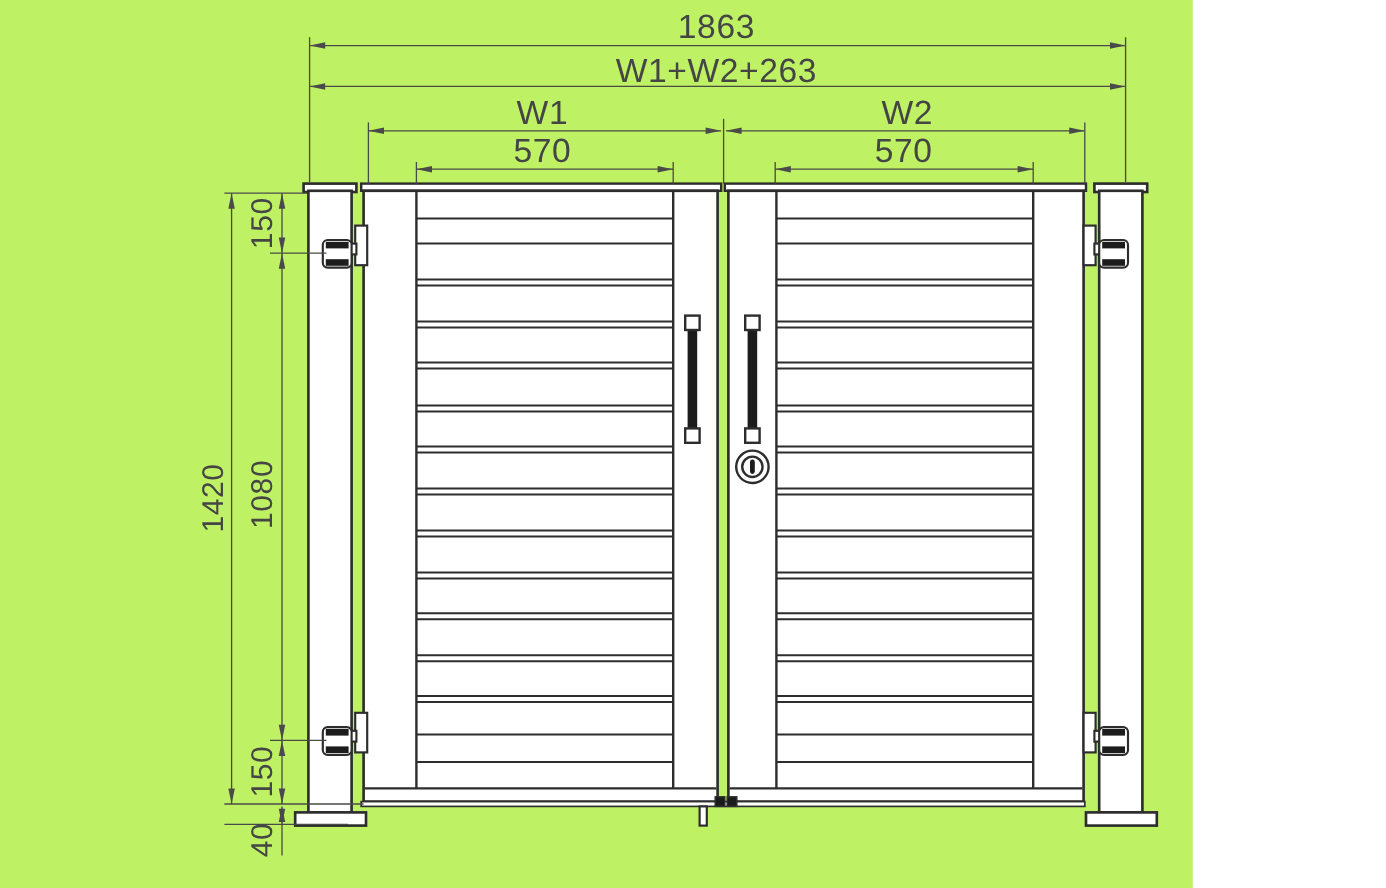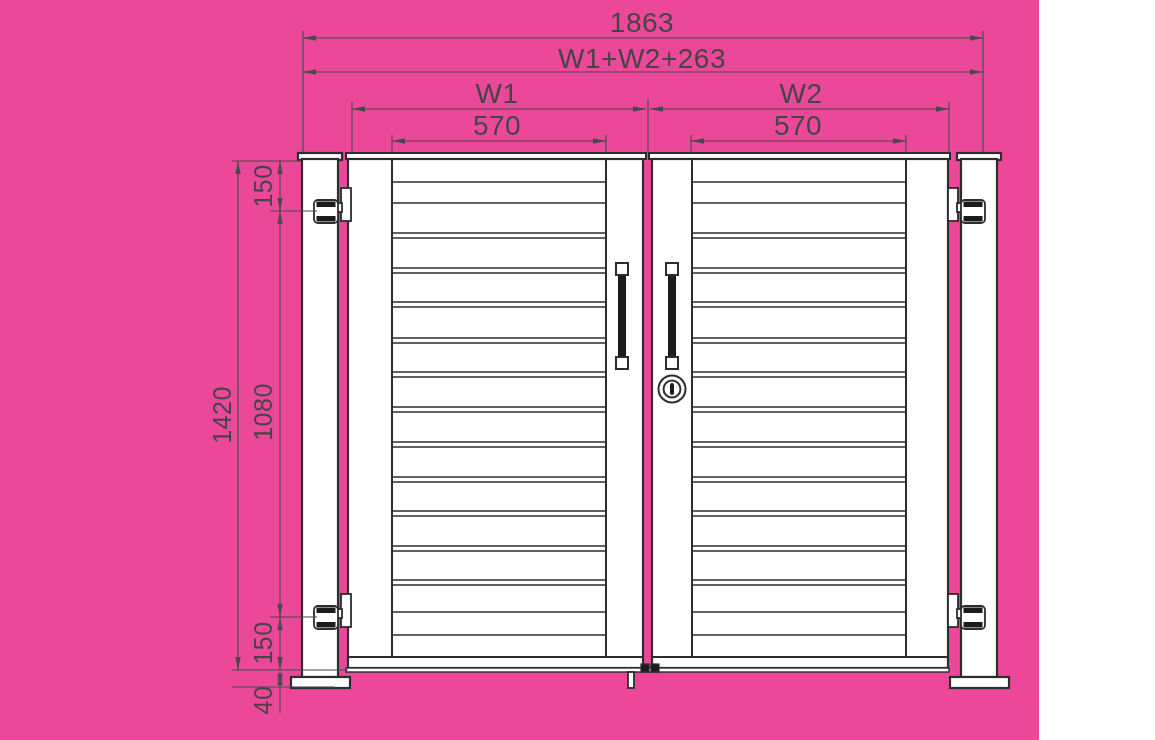--- a/index.html
+++ b/index.html
@@ -3,7 +3,7 @@
 <meta charset="utf-8">
 <style>
   html,body{margin:0;padding:0;background:#ffffff;}
-  .canvas{position:relative;width:994px;height:740px;background:#ec4899;overflow:hidden;padding-left:45px;}
+  .canvas{position:relative;width:994px;height:740px;background:#bef264;overflow:hidden;}
   svg{display:block;}
   text{font-family:"Liberation Sans",sans-serif;fill:#454545;}
   .dim-label{font-size:28px;letter-spacing:0.5px;}

